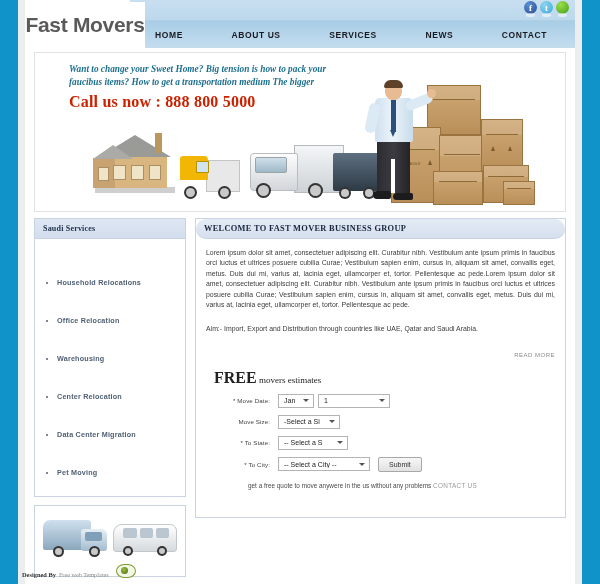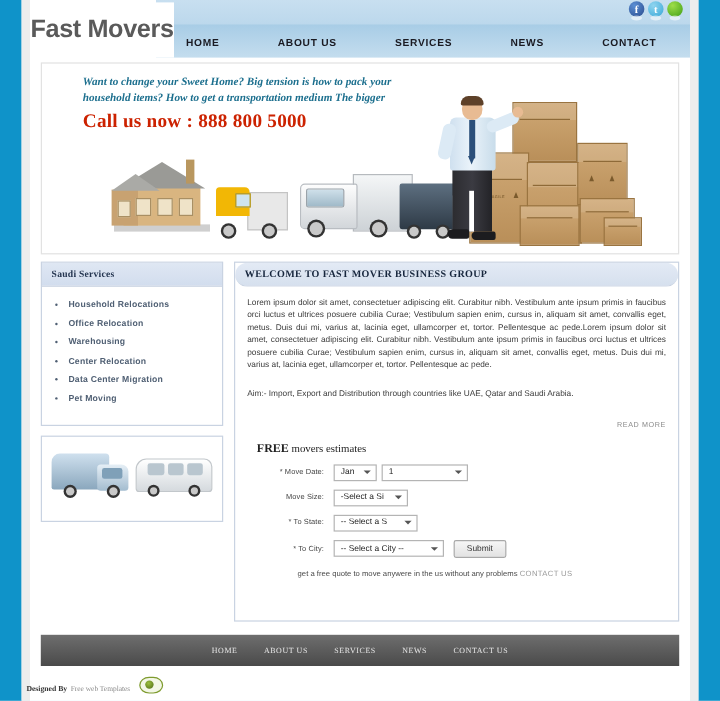--- a/index.html
+++ b/index.html
@@ -231,7 +231,7 @@
   <div class="banner">
     <div class="banner-txt">
       <p>Want to change your Sweet Home? Big tension is how to pack your</p>
-      <p>household items? How to get a transportation medium The bigger</p>
+      <p>faucibus items? How to get a transportation medium The bigger</p>
       <div class="callus">Call us now : 888 800 5000</div>
     </div>
 

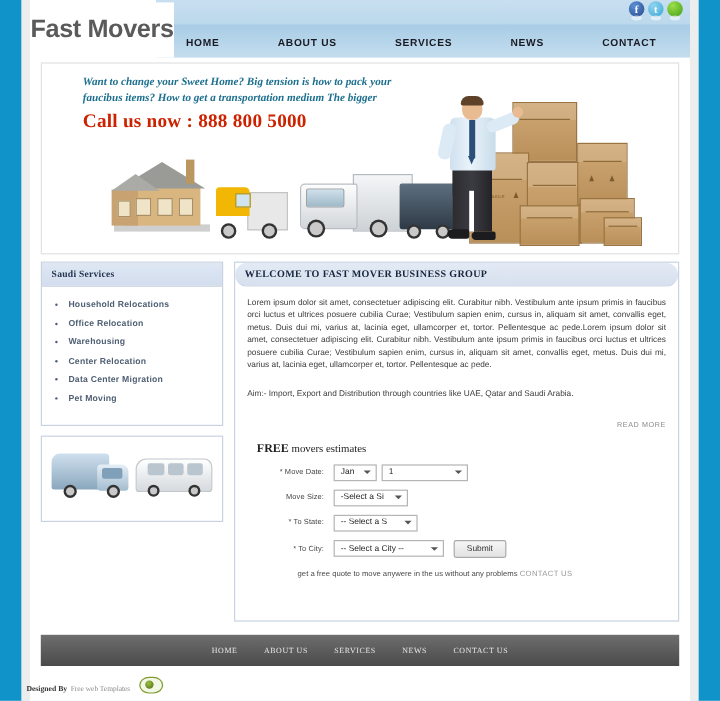--- a/index.html
+++ b/index.html
@@ -129,7 +129,7 @@
     font-family:"Liberation Serif",serif;letter-spacing:.2px;
   }
   .qs-list{margin:0;padding:10px 6px 12px 22px;list-style:disc;}
-  .qs-list li{font-size:7.2px;font-weight:bold;color:#4f5f73;margin-bottom:6.5px;letter-spacing:.2px;}
+  .qs-list li{font-size:7.2px;font-weight:bold;color:#4f5f73;margin-bottom:6.5px;letter-spacing:.2px;margin-top:29px;}
   .vans{margin-top:8px;border:1px solid #c9d3e2;background:#fff;height:70px;position:relative;overflow:hidden;}
   .van{position:absolute;}
   .vanA{left:8px;top:14px;width:64px;height:40px;}

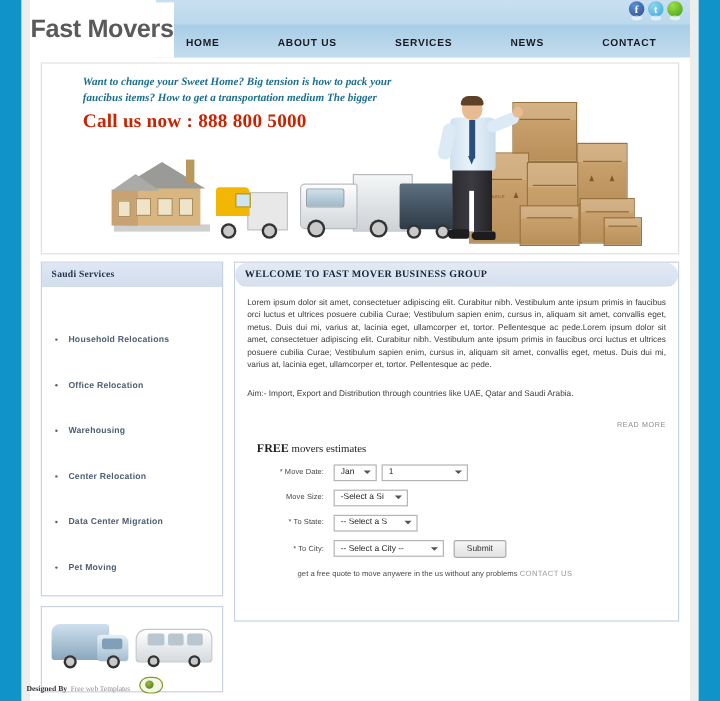--- a/index.html
+++ b/index.html
@@ -155,7 +155,7 @@
 
   .formwrap{padding:0 10px 10px 18px;}
   .form-title{font-family:"Liberation Serif",serif;font-size:9px;color:#222;margin-bottom:7px;}
-  .form-title b{font-size:10px;margin-top:13px;}
+  .form-title b{font-size:16px;margin-top:13px;}
   .frow{display:flex;align-items:center;margin-bottom:7px;}
   .flabel{width:56px;font-size:6.2px;color:#444;text-align:right;padding-right:8px;letter-spacing:.1px;}
   .sel{

